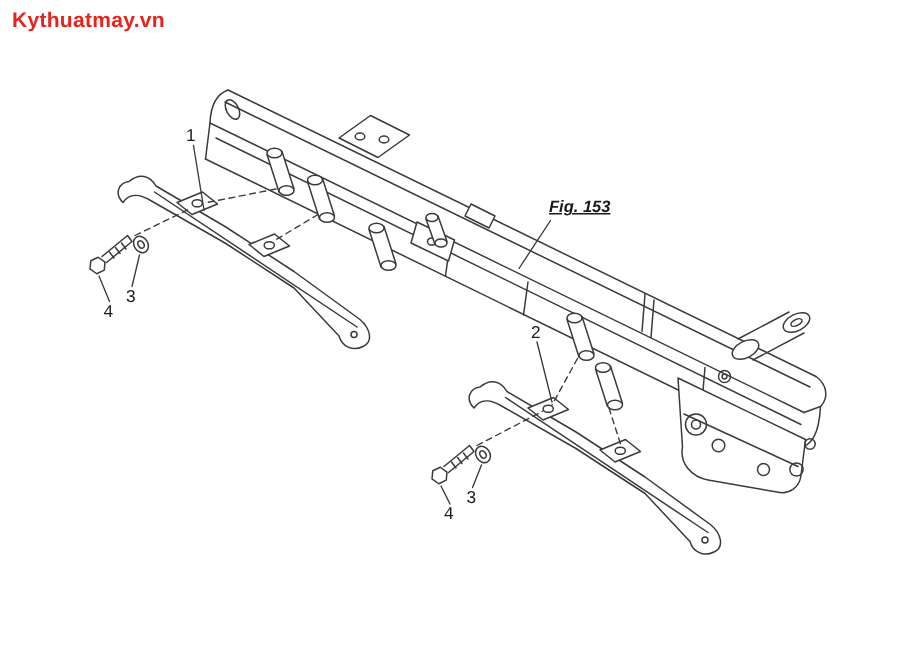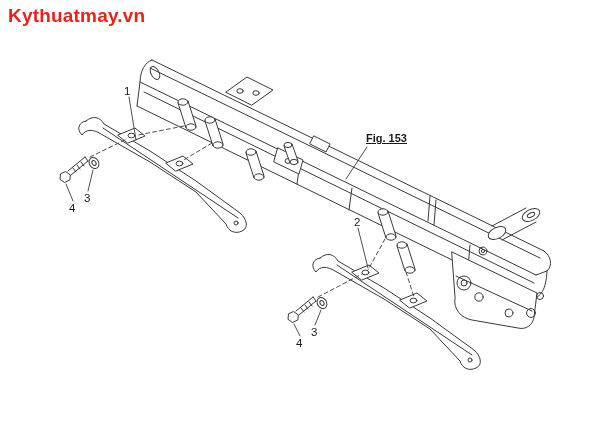--- a/index.html
+++ b/index.html
@@ -12,7 +12,7 @@
   }
   .brand{
     position:absolute;left:8px;top:5px;
-    font-size:19px;font-weight:700;letter-spacing:.2px;
+    font-size:14px;font-weight:700;letter-spacing:.2px;
     color:var(--brand-color,#e8231c);
   }
   .diagram-svg{position:absolute;left:0;top:0;}

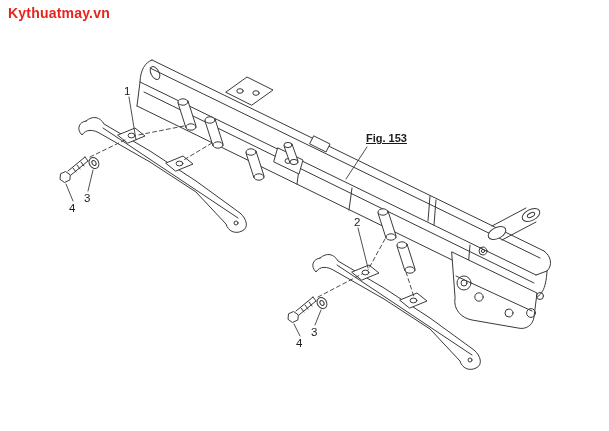--- a/index.html
+++ b/index.html
@@ -34,6 +34,7 @@
     position:absolute;left:366px;top:132px;
     font-size:11px;font-weight:700;color:#1a1a1a;
     text-decoration:underline;
+    font-style:italic;
   }
 </style>
 </head>

